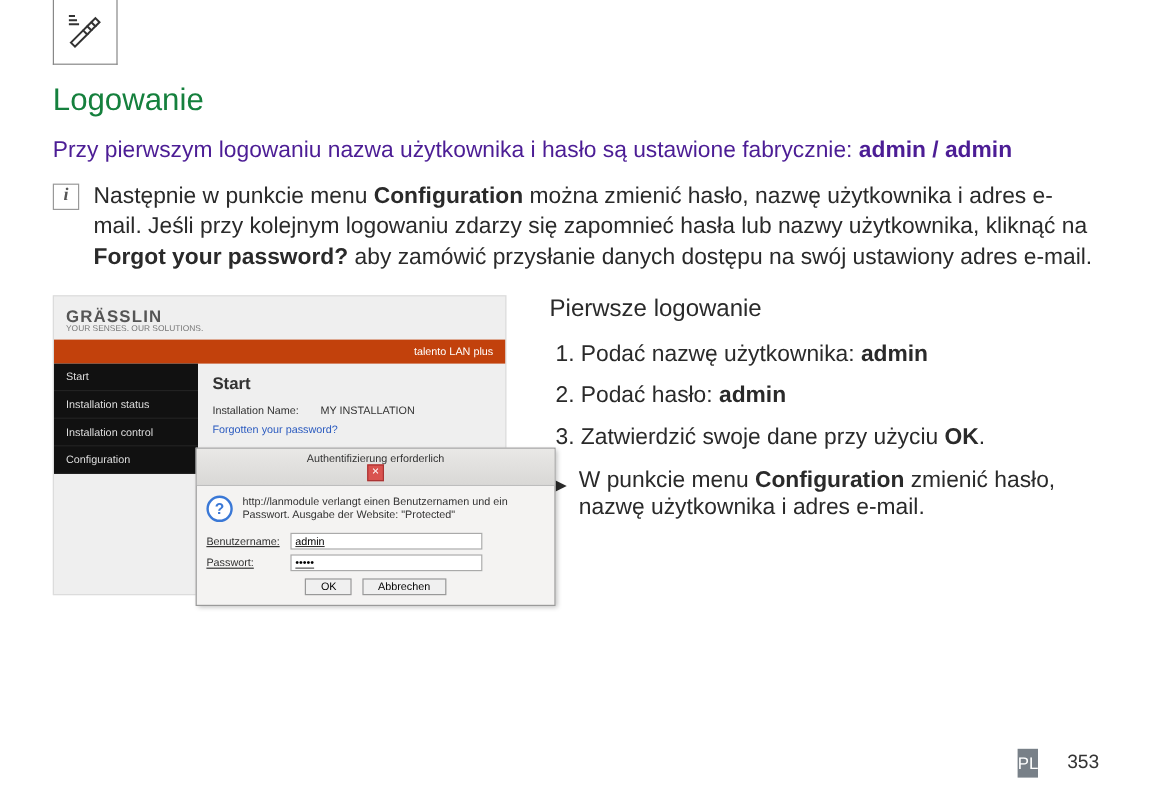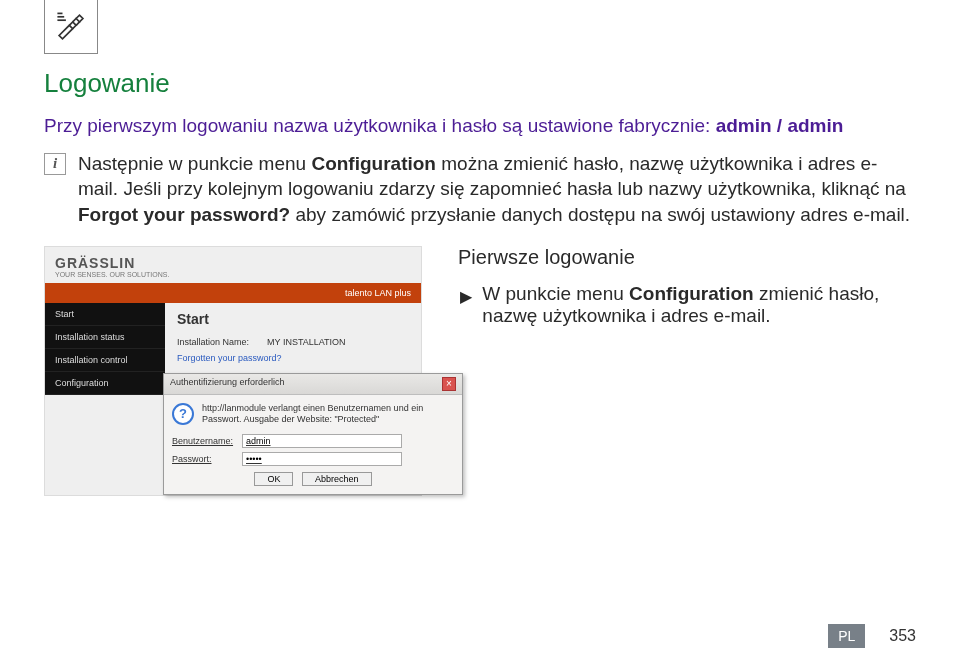--- a/index.html
+++ b/index.html
@@ -127,6 +127,17 @@
 
     <div class="rightcol">
       <h2>Pierwsze logowanie</h2>
+      <ol>
+        <li>
+          <span>Podać nazwę użytkownika: </span><span class="bold">admin</span>
+        </li>
+        <li>
+          <span>Podać hasło: </span><span class="bold">admin</span>
+        </li>
+        <li>
+          <span>Zatwierdzić swoje dane przy użyciu </span><span class="bold">OK</span><span>.</span>
+        </li>
+      </ol>
       <div class="arrow-row">
         <span class="arrow">▶</span>
         <div>

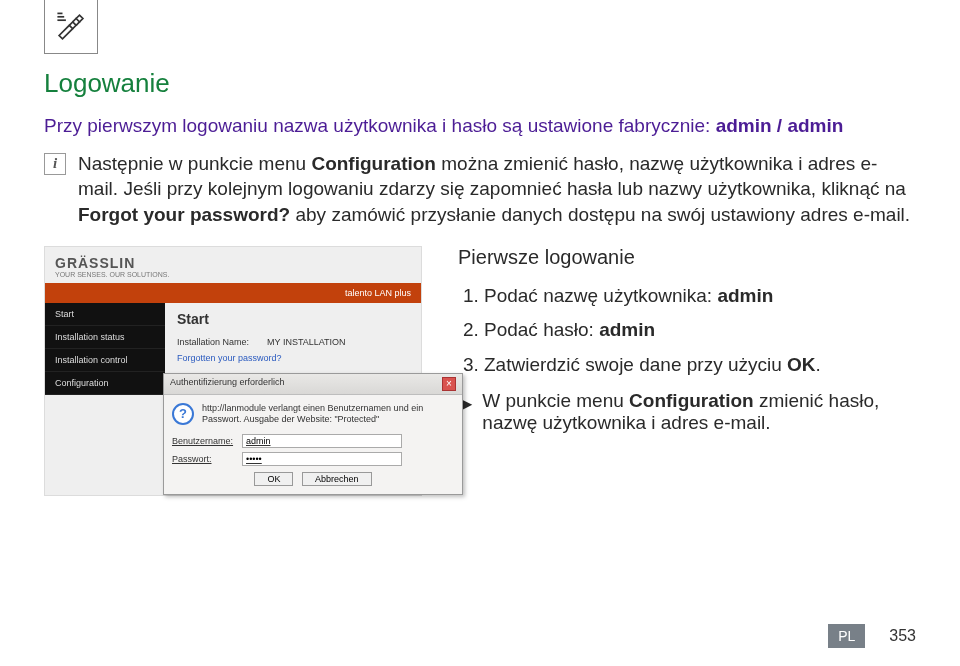--- a/index.html
+++ b/index.html
@@ -25,7 +25,7 @@
   .main-panel .row { font-size: 9px; margin-bottom: 6px; display: flex; gap: 18px; }
   .main-panel .link { color: #2a5abf; font-size: 9px; }
   .dialog { position: absolute; left: 118px; top: 126px; width: 300px; background: #f4f3f2; border: 1px solid #9a9a9a; box-shadow: 2px 2px 4px rgba(0,0,0,.25); font-size: 9px; }
-  .dialog .titlebar { background: linear-gradient(#e9e8e6,#d9d8d6); padding: 3px 6px; display: flex; justify-content: space-between; border-bottom:1px solid #bdbdbd; }
+  .dialog .titlebar { background: linear-gradient(#e9e8e6,#d9d8d6); padding: 3px 6px; display: flex; justify-content: space-between; align-items: center; border-bottom:1px solid #bdbdbd;flex-direction:column; }
   .dialog .titlebar .x { width: 14px; height: 14px; background: #d9534f; color: #fff; display: flex; align-items: center; justify-content: center; font-size: 10px; border:1px solid #a33; }
   .dialog .body { padding: 8px; }
   .dialog .msg { display: flex; gap: 8px; margin-bottom: 8px; }

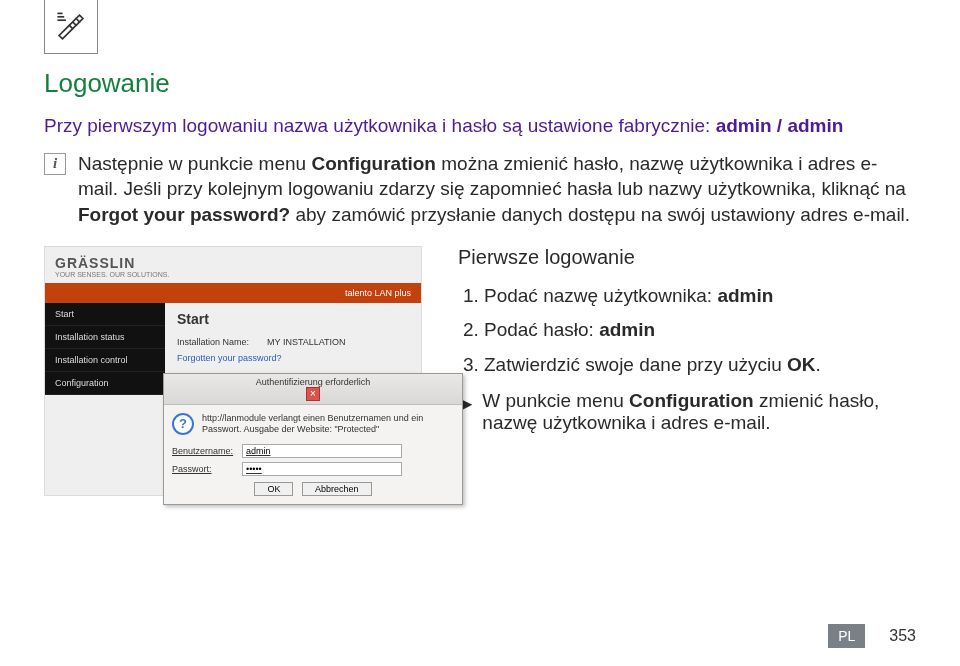--- a/index.html
+++ b/index.html
@@ -43,7 +43,7 @@
   .arrow-row { display: flex; gap: 10px; align-items: flex-start; padding-left: 2px; }
   .arrow { color: #2a2a2a; font-size: 16px; margin-top: 4px; }
   .footer { position: absolute; bottom: 18px; right: 44px; display: flex; align-items: center; gap: 24px; }
-  .pl-badge { background: #788088; color: #fff; font-size: 14px; padding: 4px 10px; }
+  .pl-badge { background: #788088; color: #fff; font-size: 14px; padding: 4px 0; }
   .pagenum { font-size: 16px; color: #333; }
 </style>
 </head>

